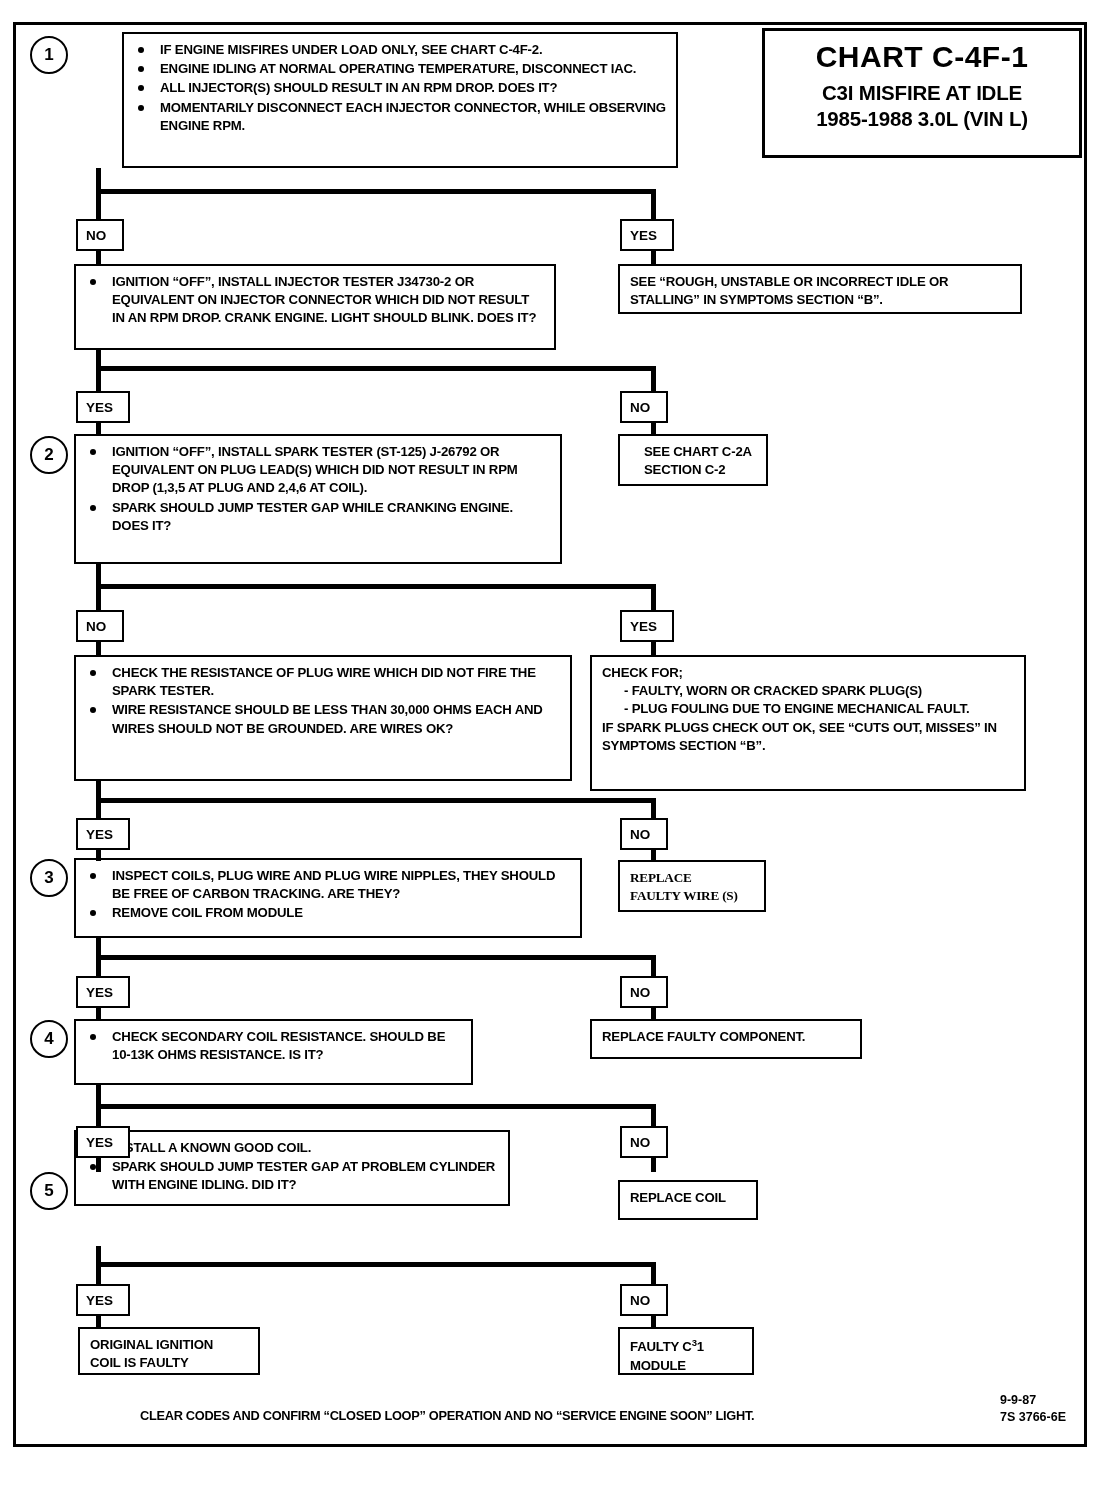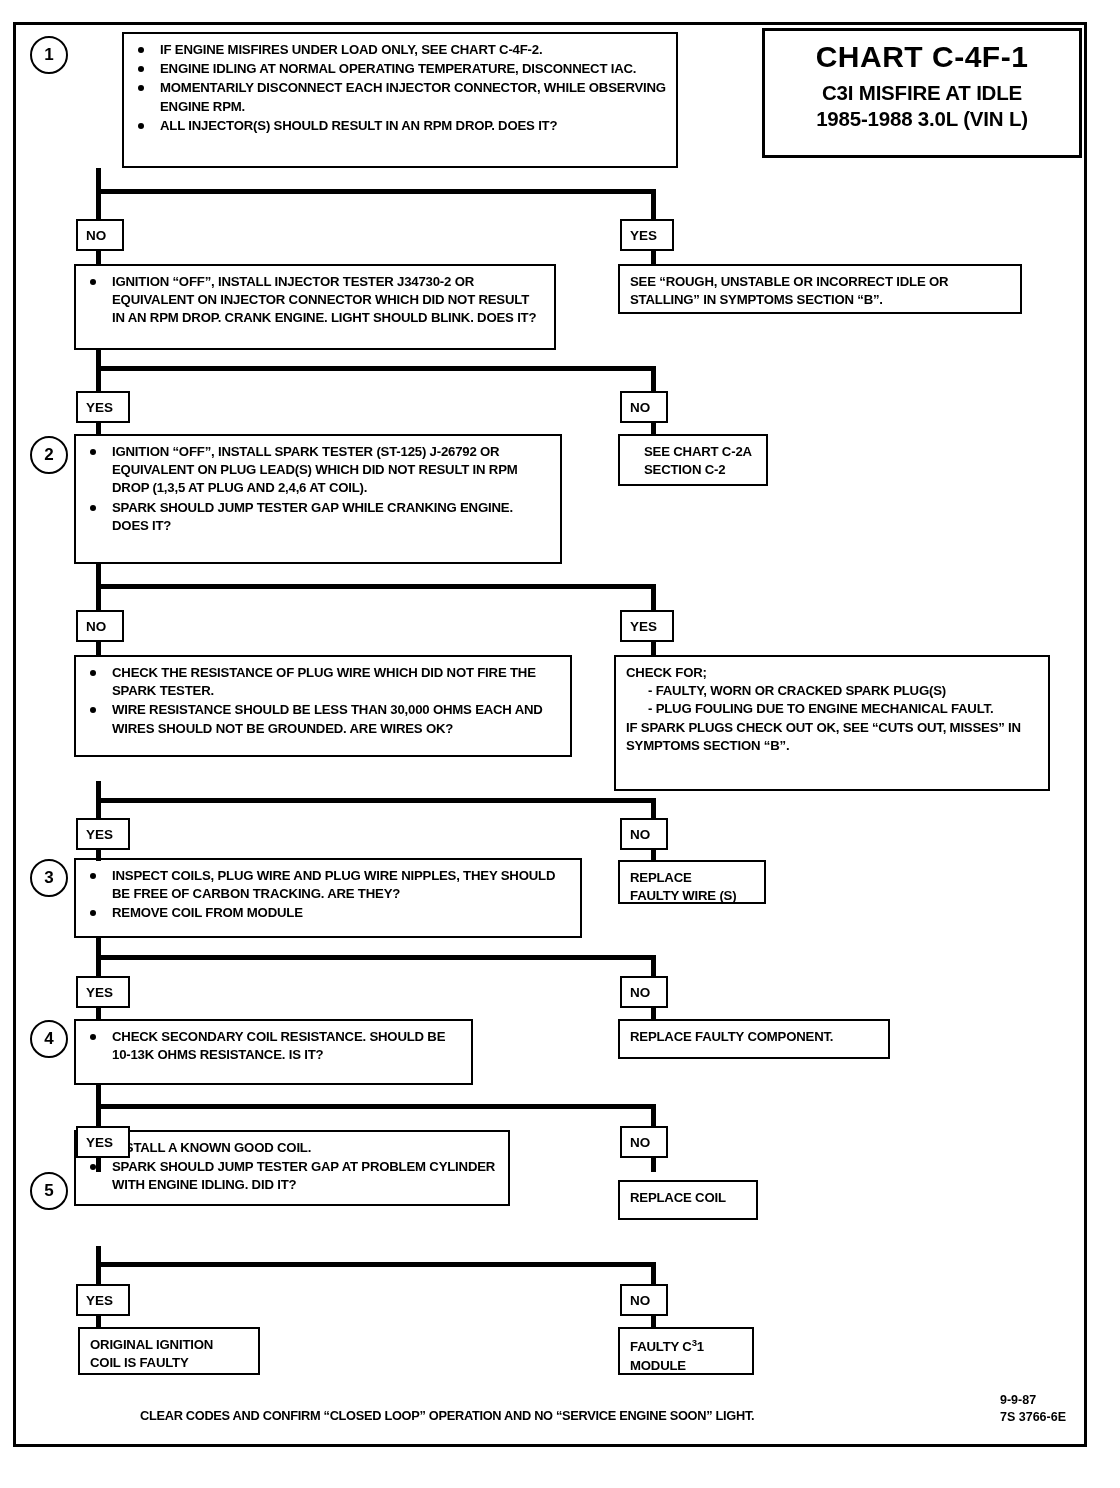--- a/index.html
+++ b/index.html
@@ -151,8 +151,8 @@
     <ul class="bl">
       <li>IF ENGINE MISFIRES UNDER LOAD ONLY, SEE CHART C-4F-2.</li>
       <li>ENGINE IDLING AT NORMAL OPERATING TEMPERATURE, DISCONNECT IAC.</li>
+      <li>ALL INJECTOR(S) SHOULD RESULT IN AN RPM DROP.  DOES IT?</li>
       <li>MOMENTARILY DISCONNECT EACH INJECTOR CONNECTOR, WHILE OBSERVING ENGINE RPM.</li>
-      <li>ALL INJECTOR(S) SHOULD RESULT IN AN RPM DROP.  DOES IT?</li>
     </ul>
   </div>
 

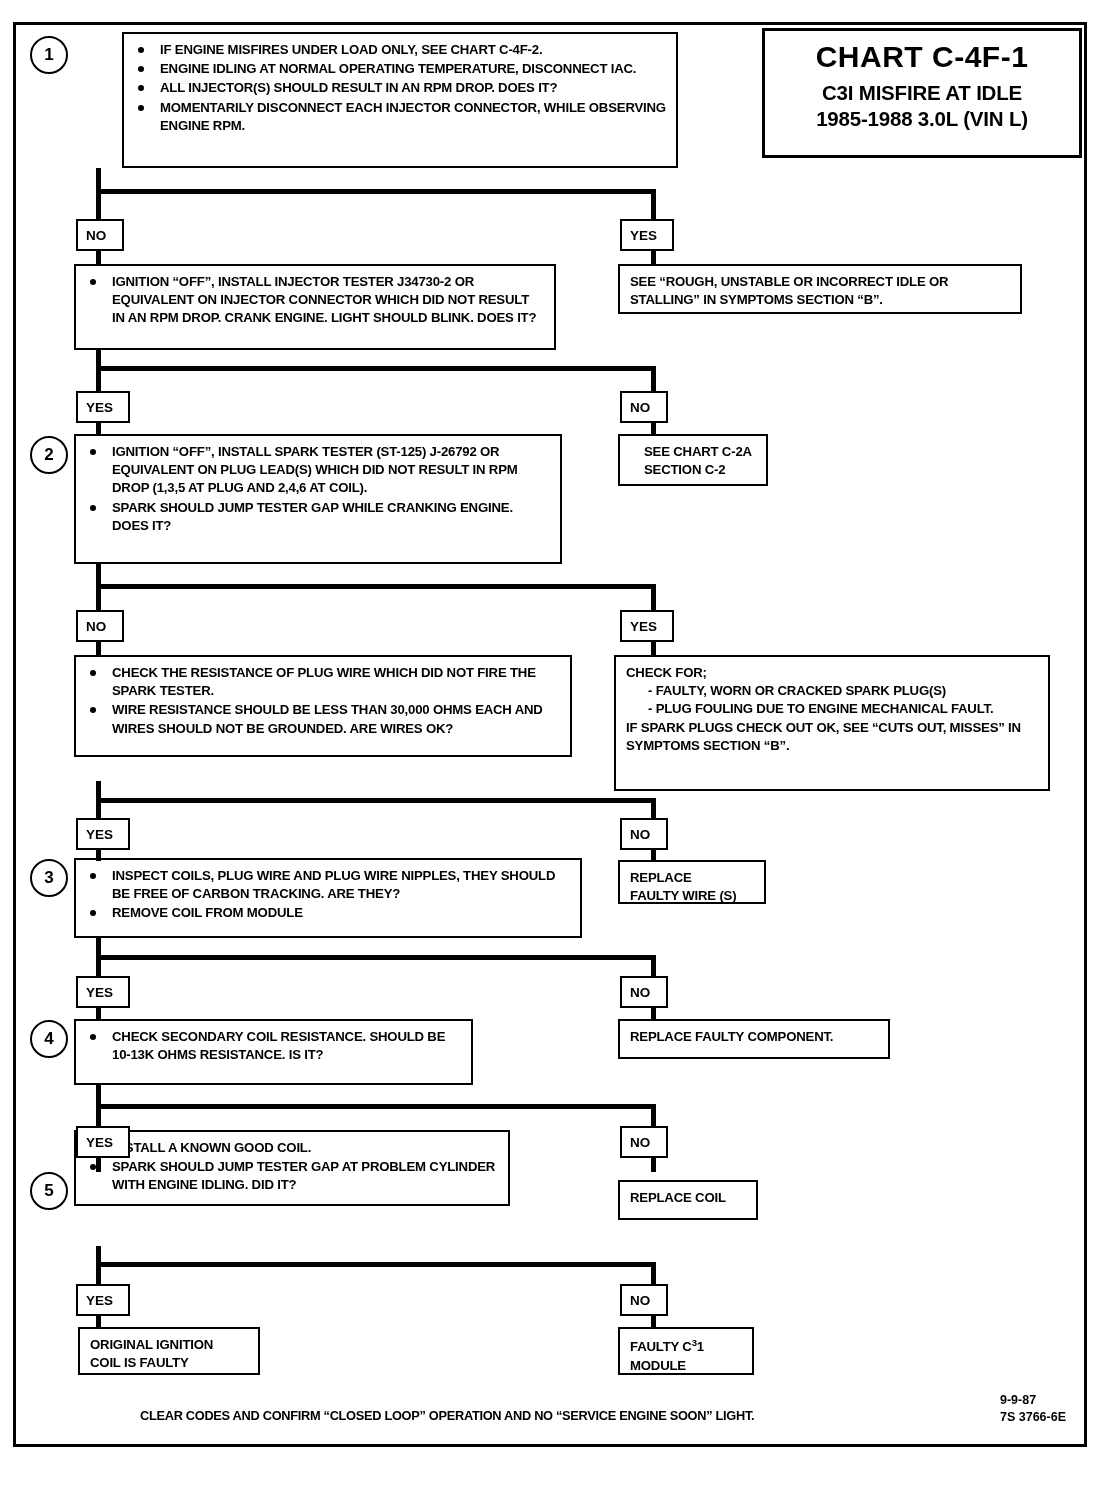--- a/index.html
+++ b/index.html
@@ -220,7 +220,7 @@
     <div>IF SPARK PLUGS CHECK OUT OK, SEE “CUTS OUT, MISSES” IN SYMPTOMS SECTION “B”.</div>
   </div>
 
-  <div class="box" style="left:74px;top:655px;width:498px;height:102px;">
+  <div class="box" style="left:74px;top:655px;width:498px;height:126px;">
     <ul class="bl">
       <li>CHECK THE RESISTANCE OF  PLUG WIRE  WHICH DID NOT FIRE THE SPARK TESTER.</li>
       <li>WIRE RESISTANCE SHOULD BE LESS THAN 30,000 OHMS EACH  AND WIRES  SHOULD NOT BE GROUNDED.  ARE WIRES OK?</li>

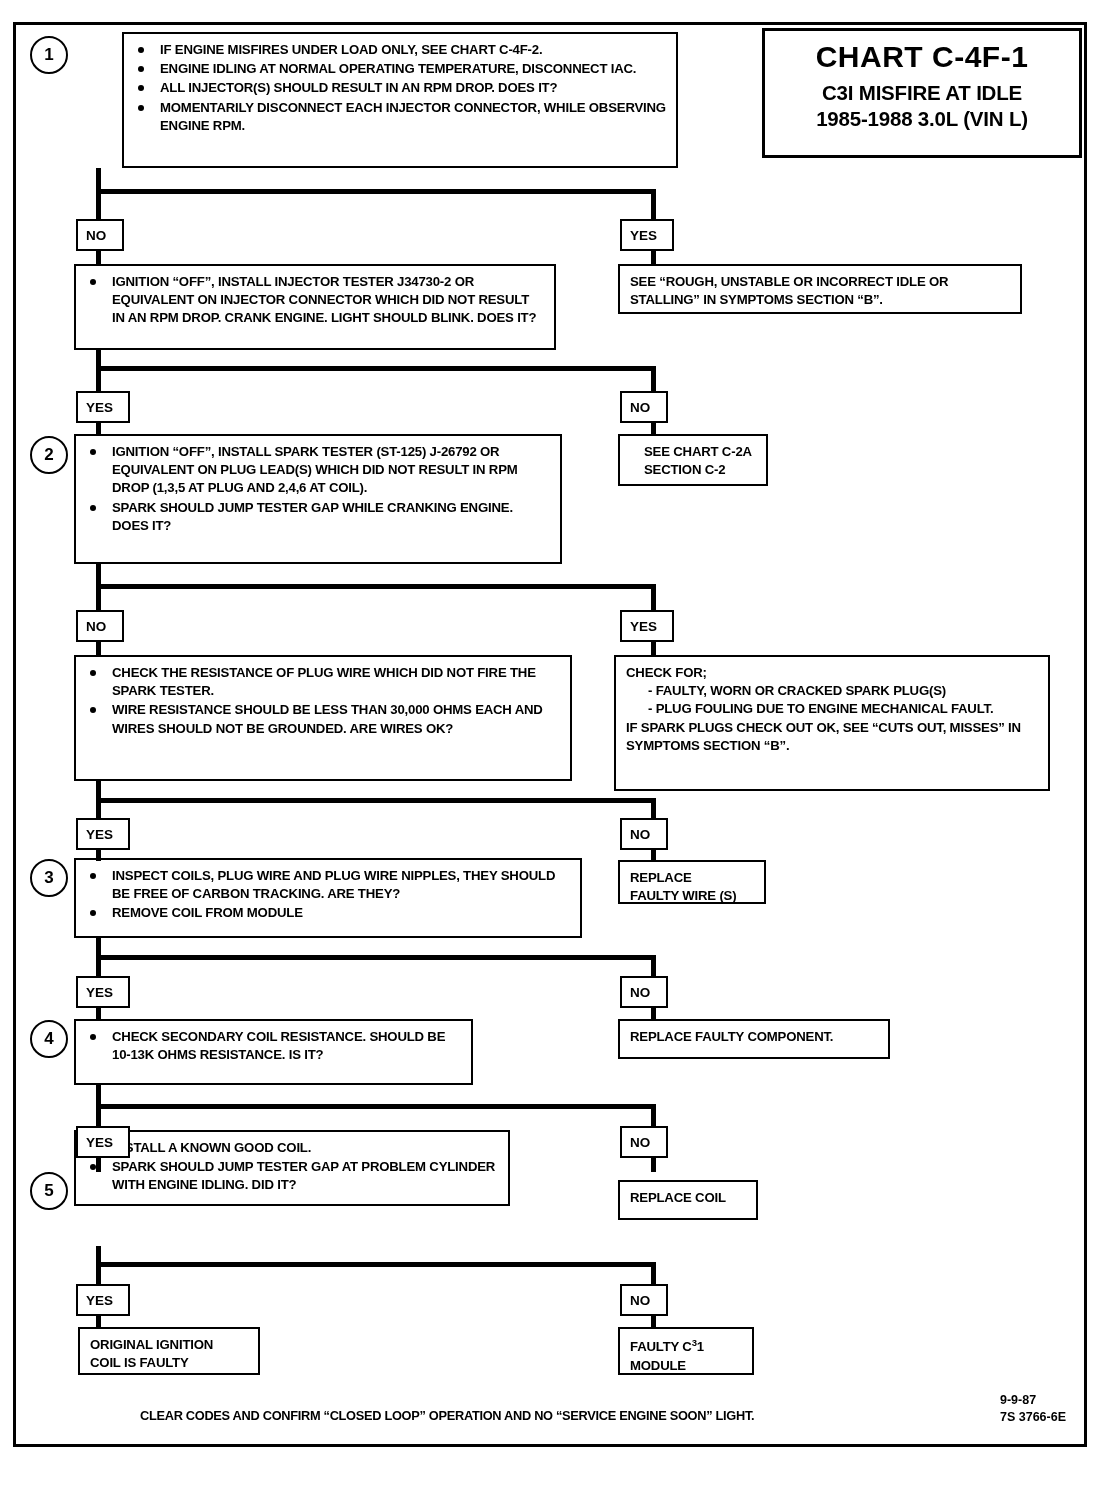--- a/index.html
+++ b/index.html
@@ -213,7 +213,7 @@
   <div class="v" style="left:96px;top:639px;height:18px;"></div>
   <div class="v" style="left:651px;top:639px;height:18px;"></div>
 
-  <div class="box" style="left:614px;top:655px;width:436px;height:136px;">
+  <div class="box" style="left:590px;top:655px;width:436px;height:136px;">
     <div>CHECK FOR;</div>
     <span class="ind">- FAULTY, WORN OR CRACKED SPARK PLUG(S)</span>
     <span class="ind">- PLUG FOULING DUE TO ENGINE MECHANICAL FAULT.</span>

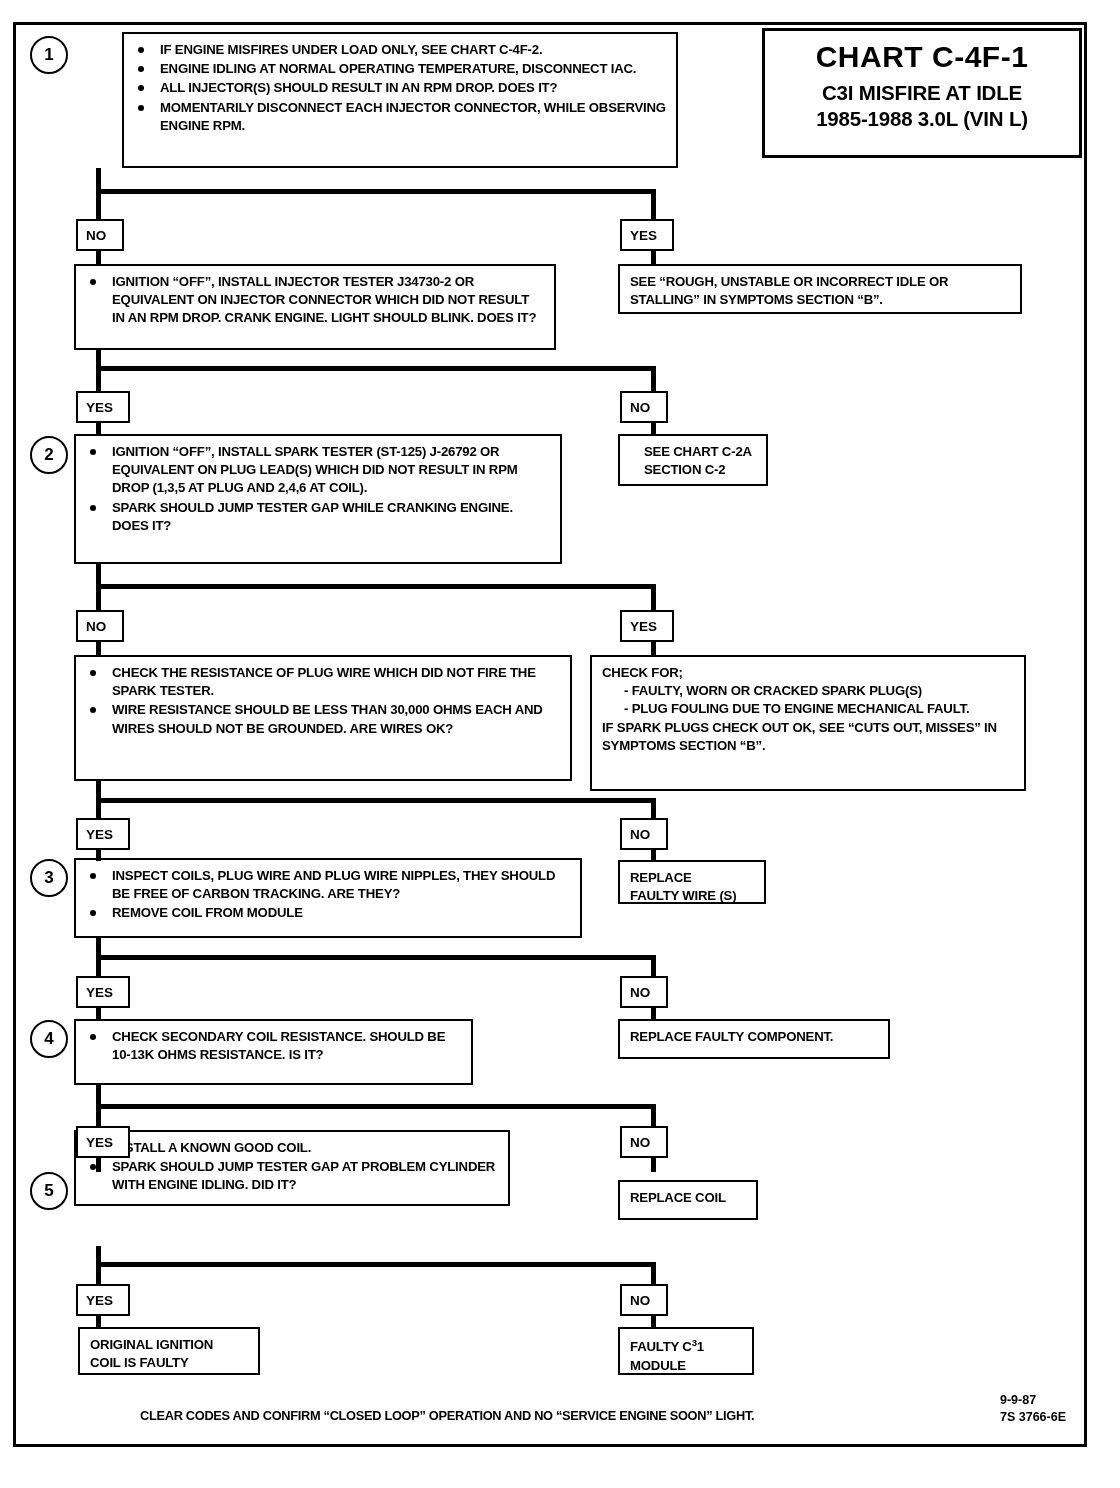--- a/index.html
+++ b/index.html
@@ -238,7 +238,7 @@
   <div class="v" style="left:96px;top:847px;height:14px;"></div>
   <div class="v" style="left:651px;top:847px;height:14px;"></div>
 
-  <div class="box" style="left:618px;top:860px;width:148px;height:44px;">
+  <div class="box" style="left:618px;top:860px;width:148px;height:52px;font-family:Liberation Serif, serif;">
     <div class="plain">REPLACE
 FAULTY WIRE (S)</div>
   </div>

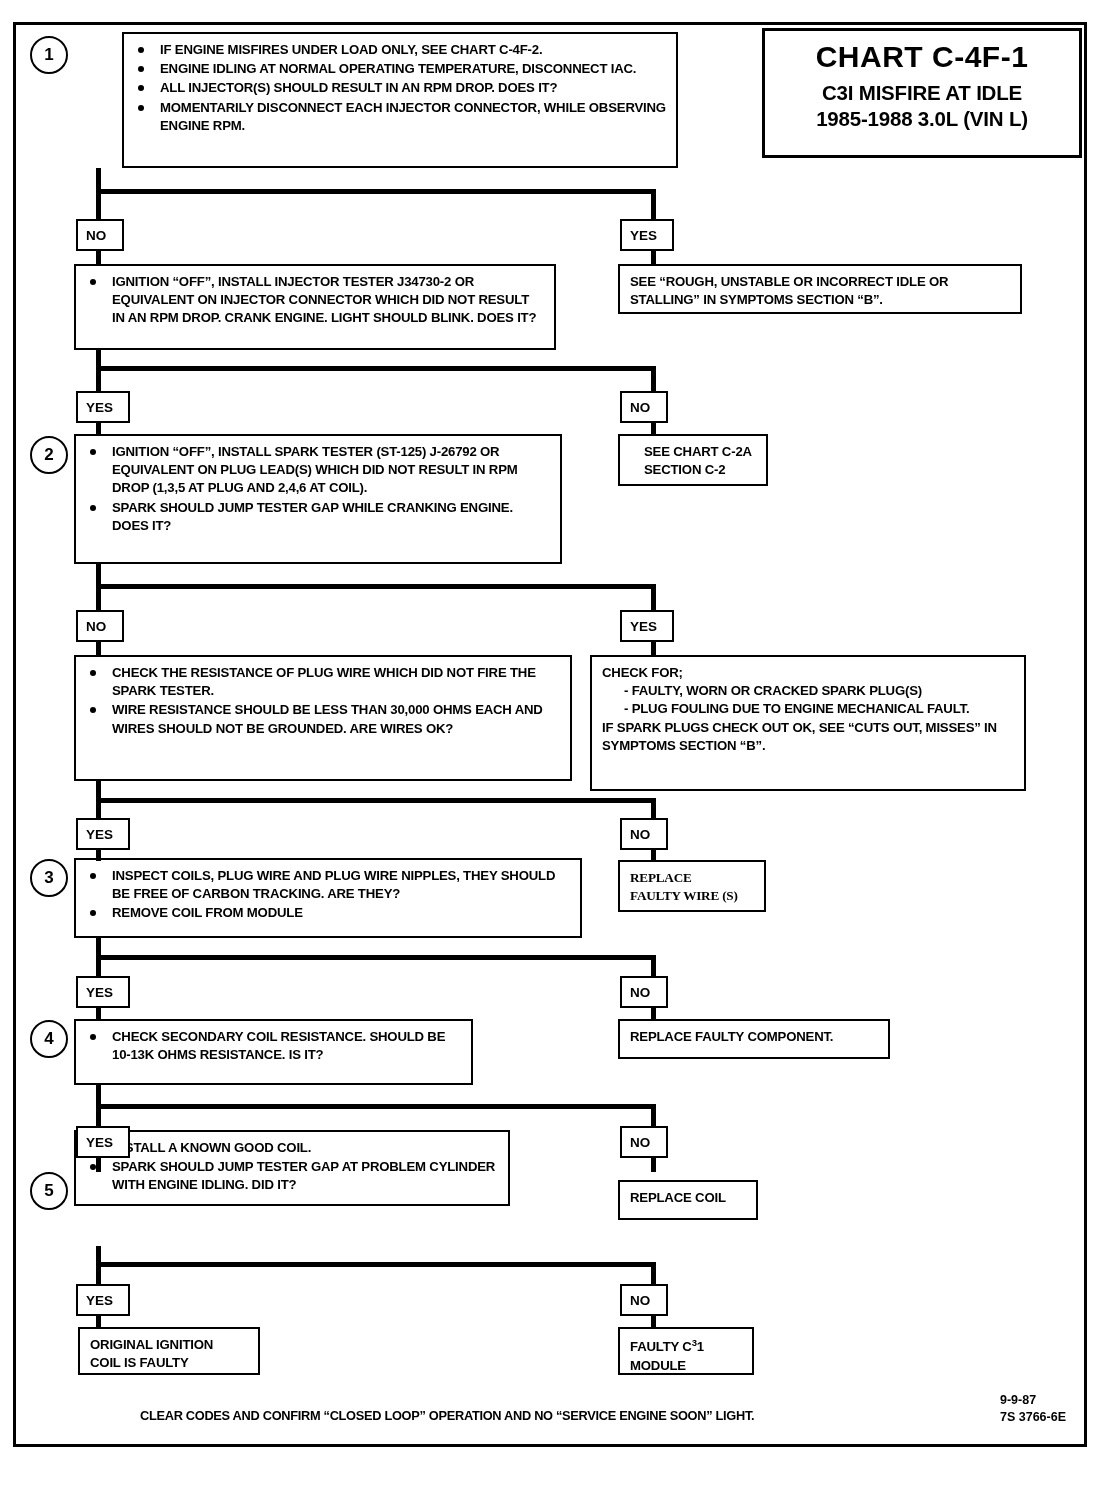--- a/index.html
+++ b/index.html
@@ -263,7 +263,7 @@
   <div class="v" style="left:96px;top:1005px;height:15px;"></div>
   <div class="v" style="left:651px;top:1005px;height:15px;"></div>
 
-  <div class="box" style="left:618px;top:1019px;width:272px;height:40px;">
+  <div class="box" style="left:590px;top:1019px;width:272px;height:40px;">
     <div class="plain">REPLACE FAULTY COMPONENT.</div>
   </div>
 

